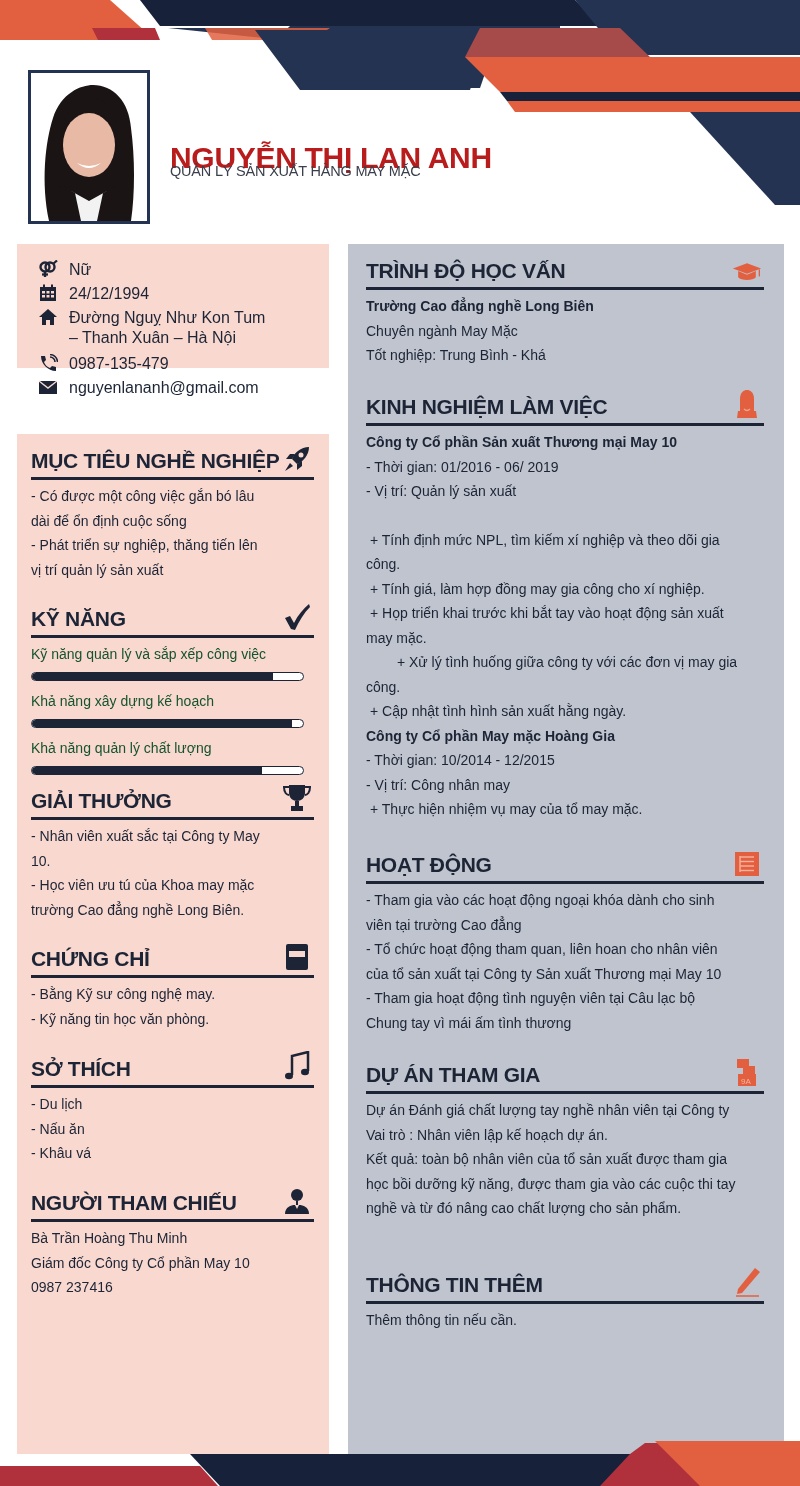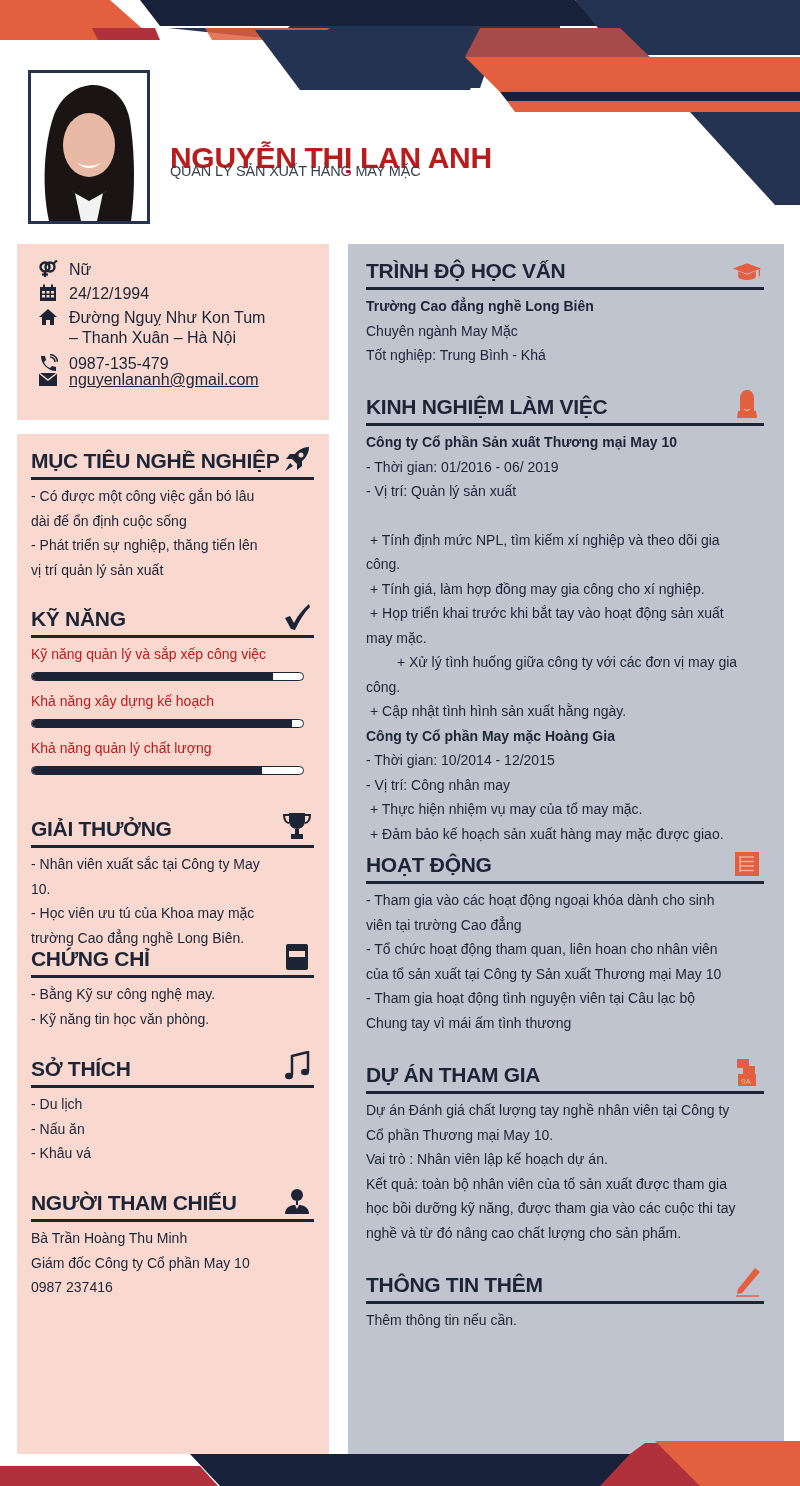--- a/index.html
+++ b/index.html
@@ -25,7 +25,7 @@
 
   
   .contact-box {
-    position: absolute; left: 17px; top: 244px; width: 312px; height: 176px;
+    position: absolute; left: 17px; top: 244px; width: 312px; height: 124px;
     background: #f9d8d0;
   }
   .contact-row { position: absolute; left: 20px; display: flex; align-items: flex-start; font-size: 16px; color: #1c2435; }

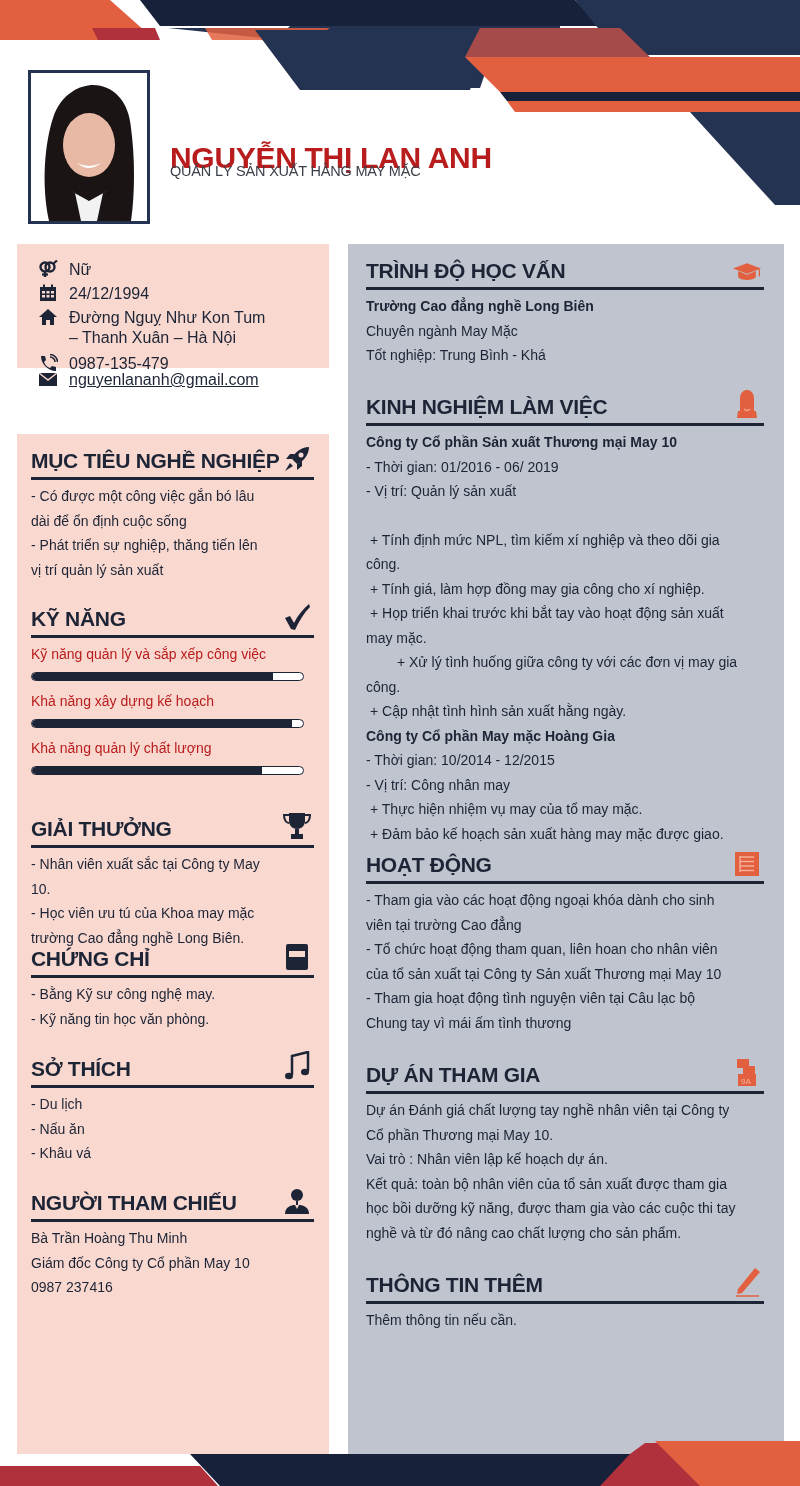--- a/index.html
+++ b/index.html
@@ -153,7 +153,7 @@
     </span>
     <span class="txt">0987-135-479</span>
   </div>
-  <div class="contact-row" style="top:126px;text-decoration:underline;">
+  <div class="contact-row" style="top:134px;">
     <span class="ic">
       <svg width="20" height="16" viewBox="0 0 20 16">
           <rect x="1" y="2" width="18" height="13" fill="#1c2435"></rect>

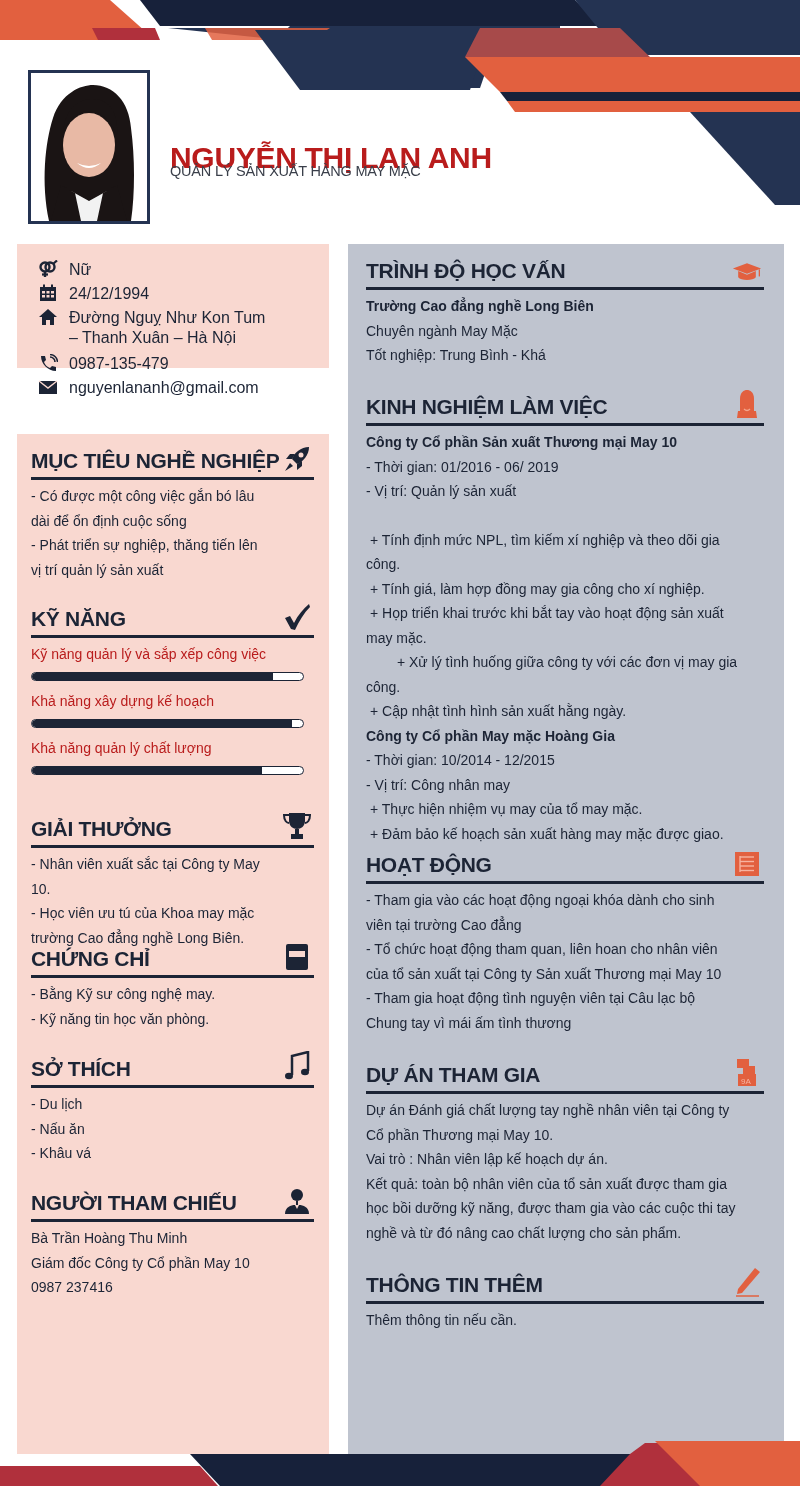--- a/index.html
+++ b/index.html
@@ -58,7 +58,7 @@
   .left-col .section { left: 14px; width: 283px; }
   .right-col .section { left: 18px; width: 398px; }
 
-  .skill-label { font-size: 14px; color: #b91c1c; line-height: 20px; margin-top: 6px; }
+  .skill-label { font-size: 14px; color: #14532d; line-height: 20px; margin-top: 6px; }
   .skill-bar {
     margin-top: 8px; height: 9px; width: 273px; border-radius: 5px; background: #ffffff;
     border: 1px solid #1c2435; overflow: hidden;

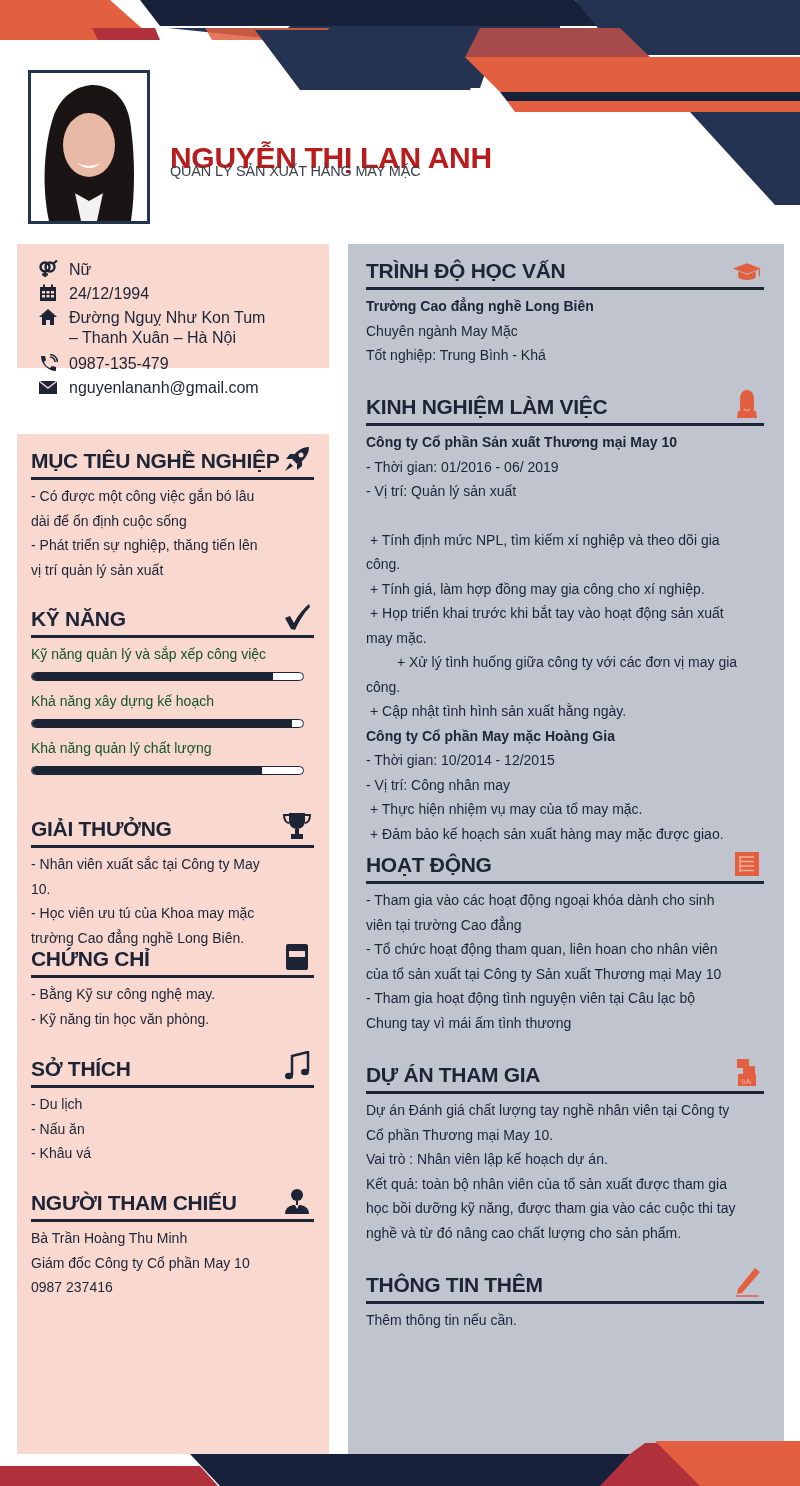--- a/index.html
+++ b/index.html
@@ -216,7 +216,7 @@
     </div>
   </div>
 
-  <div class="section" style="top:350px;margin-top:28px;">
+  <div class="section" style="top:350px;">
     <div class="sec-head">
       <span class="title">GIẢI THƯỞNG</span>
       <span class="icon">

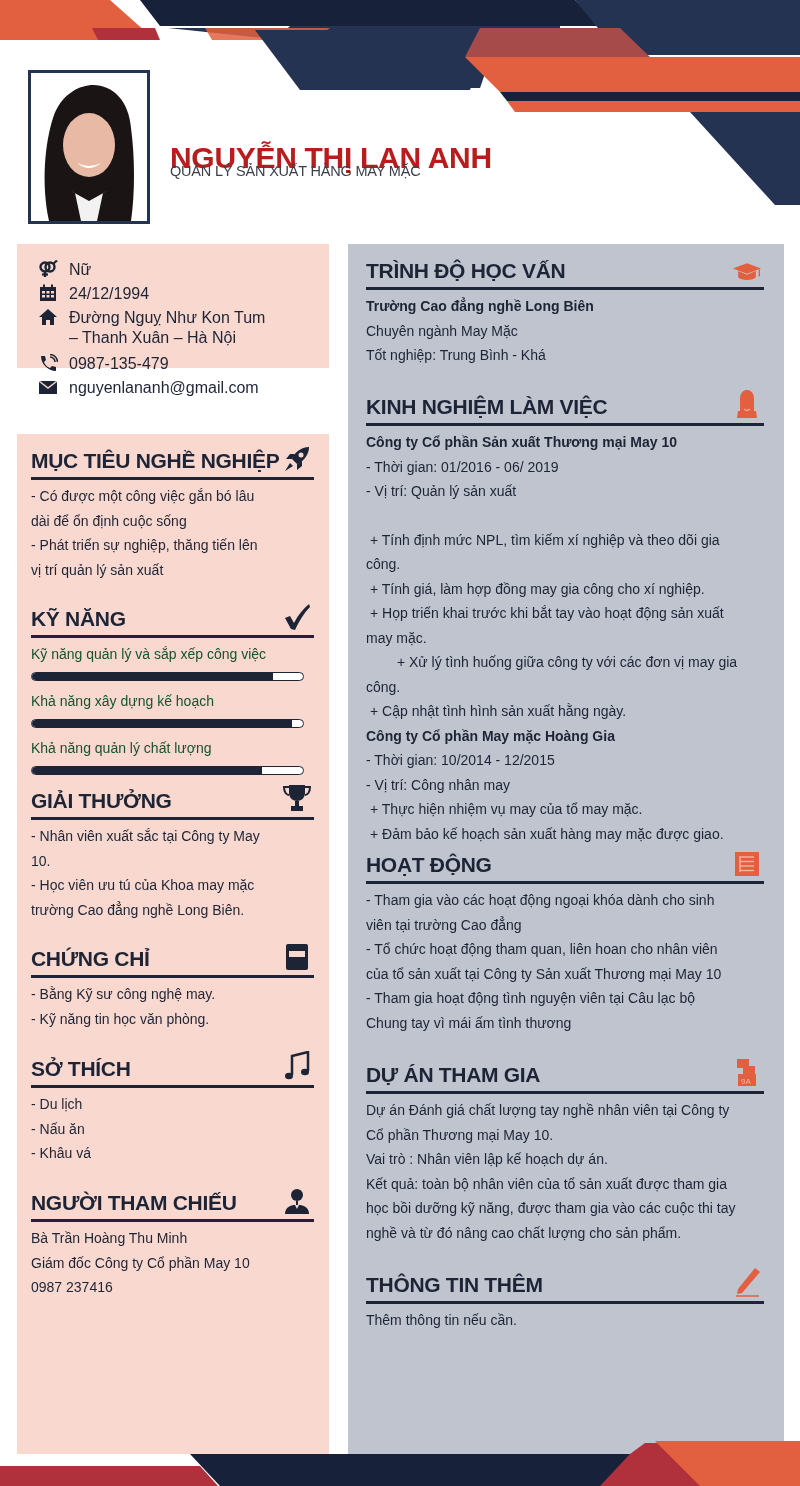--- a/index.html
+++ b/index.html
@@ -337,7 +337,6 @@
       <div class="line">- Thời gian: 10/2014 - 12/2015</div>
       <div class="line">- Vị trí: Công nhân may</div>
       <div class="line" style="padding-left:4px;">  + Thực hiện nhiệm vụ may của tổ may mặc.</div>
-      <div class="line" style="padding-left:4px;">  + Đảm bảo kế hoạch sản xuất hàng may mặc được giao.</div>
     </div>
   </div>
 

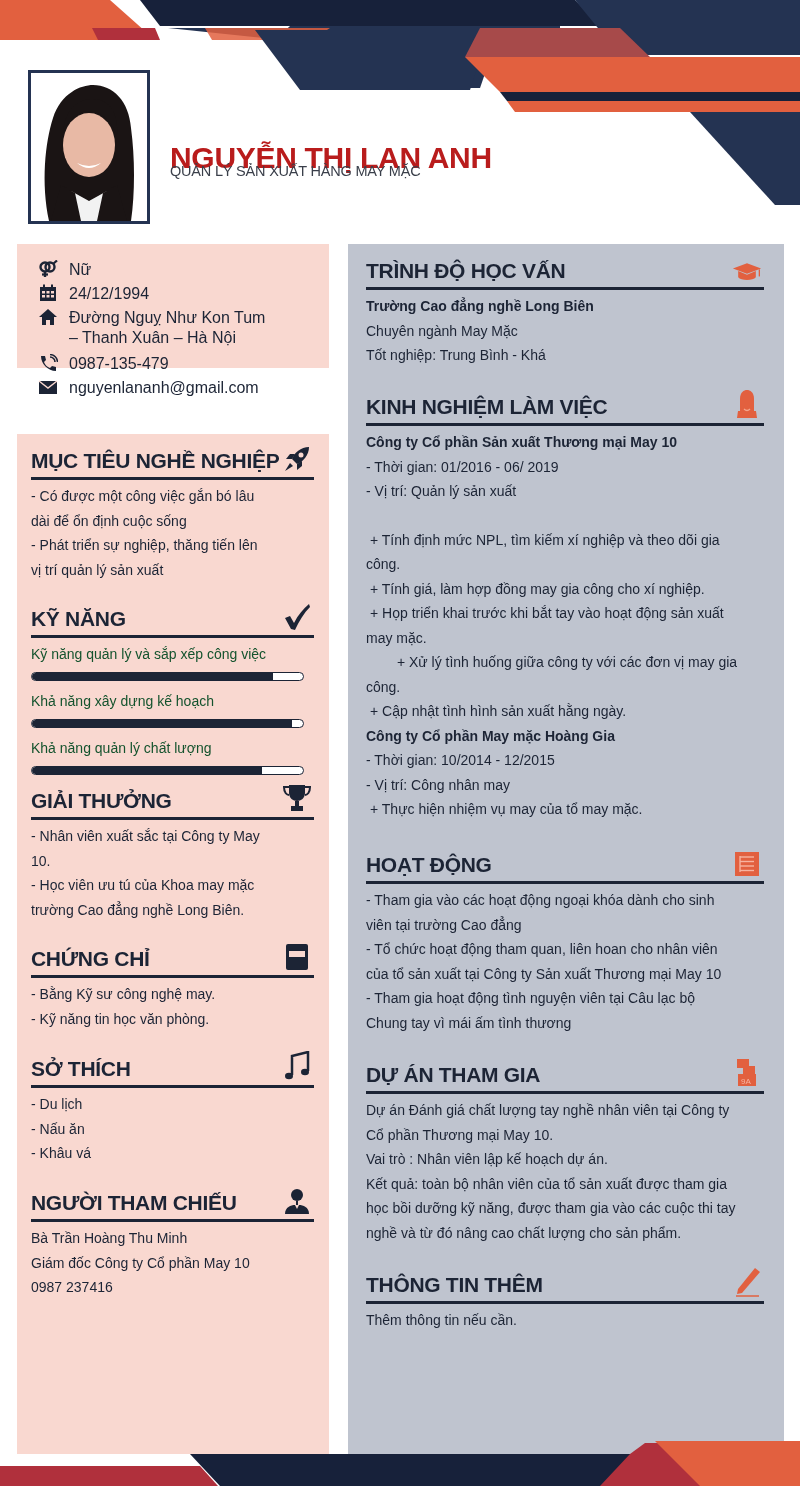--- a/index.html
+++ b/index.html
@@ -380,7 +380,6 @@
     </div>
     <div class="body-text" style="margin-top:4px;">
       <div class="line">Dự án Đánh giá chất lượng tay nghề nhân viên tại Công ty</div>
-      <div class="line">Cổ phần Thương mại May 10.</div>
       <div class="line">Vai trò : Nhân viên lập kế hoạch dự án.</div>
       <div class="line">Kết quả: toàn bộ nhân viên của tổ sản xuất được tham gia</div>
       <div class="line">học bồi dưỡng kỹ năng, được tham gia vào các cuộc thi tay</div>

